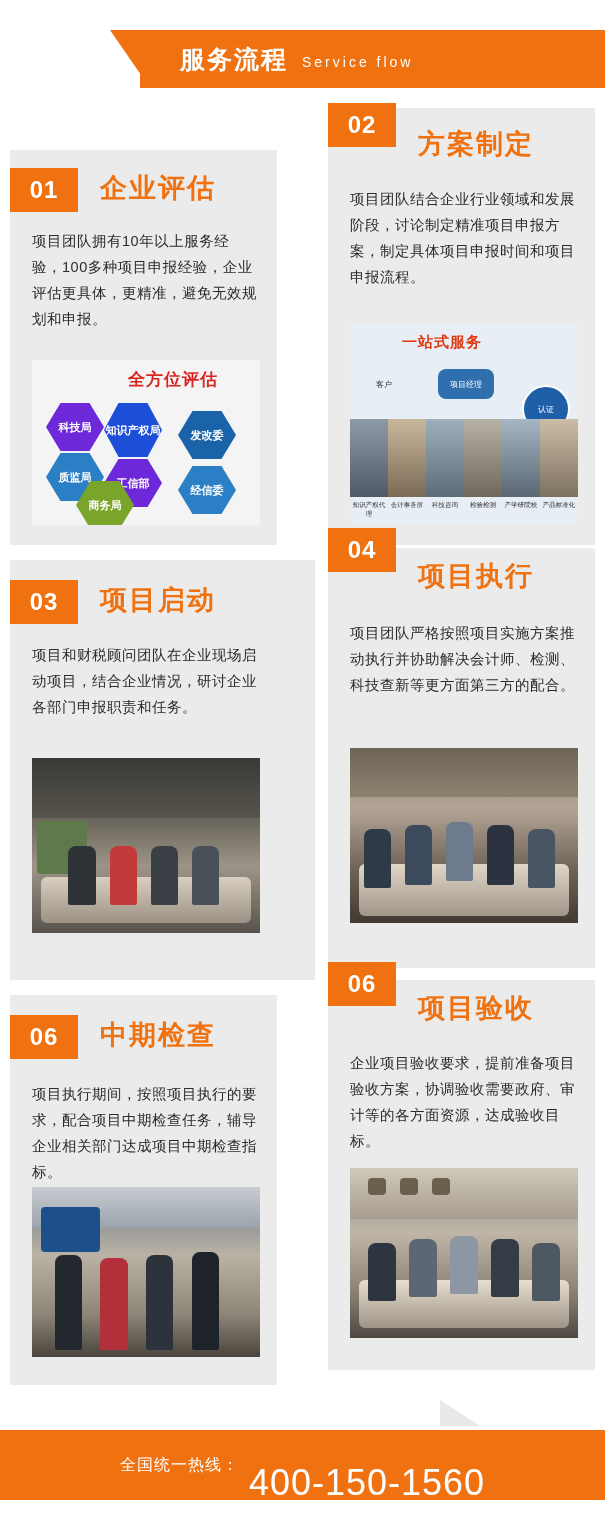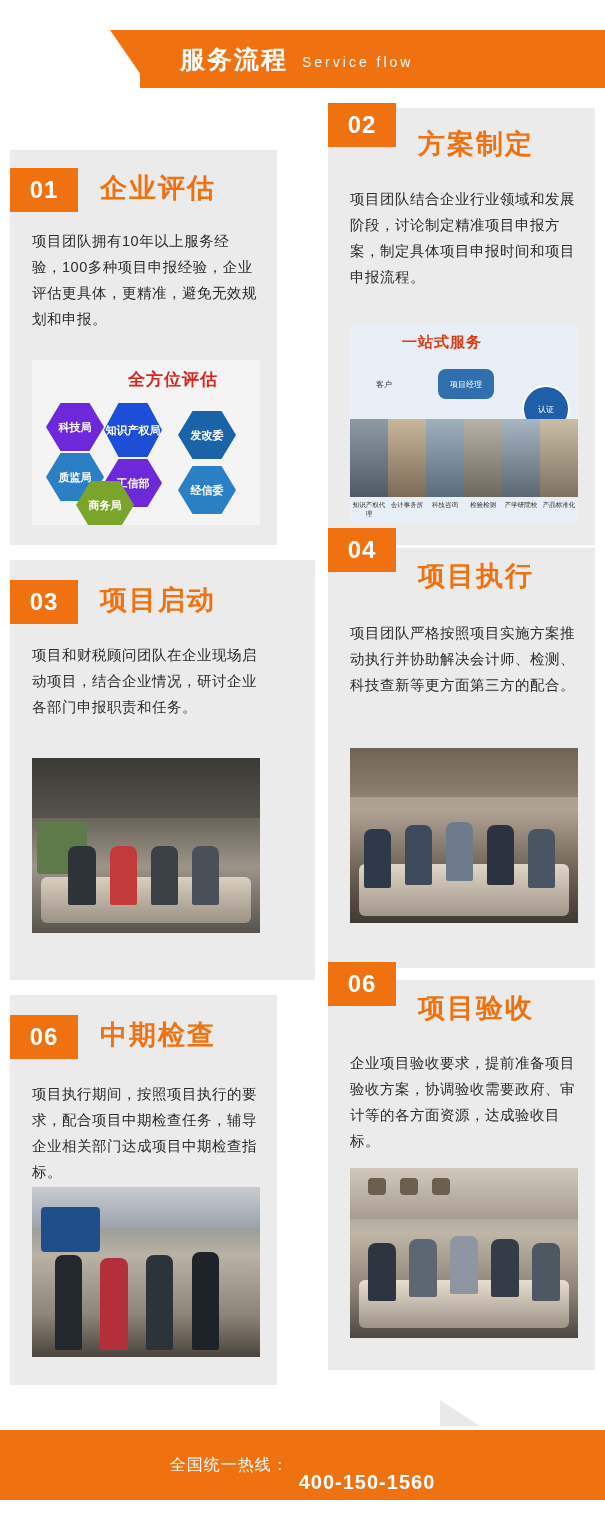--- a/index.html
+++ b/index.html
@@ -291,7 +291,7 @@
     color: #ffffff;
   }
   .footer-label { font-size: 16px; letter-spacing: 1px; }
-  .footer-phone { font-size: 20px; font-weight: bold; letter-spacing: 1px; margin-top: 35px; }
+  .footer-phone { font-size: 36px; font-weight: normal; letter-spacing: 1px; margin-top: 35px; }
 
   
   .photo {

